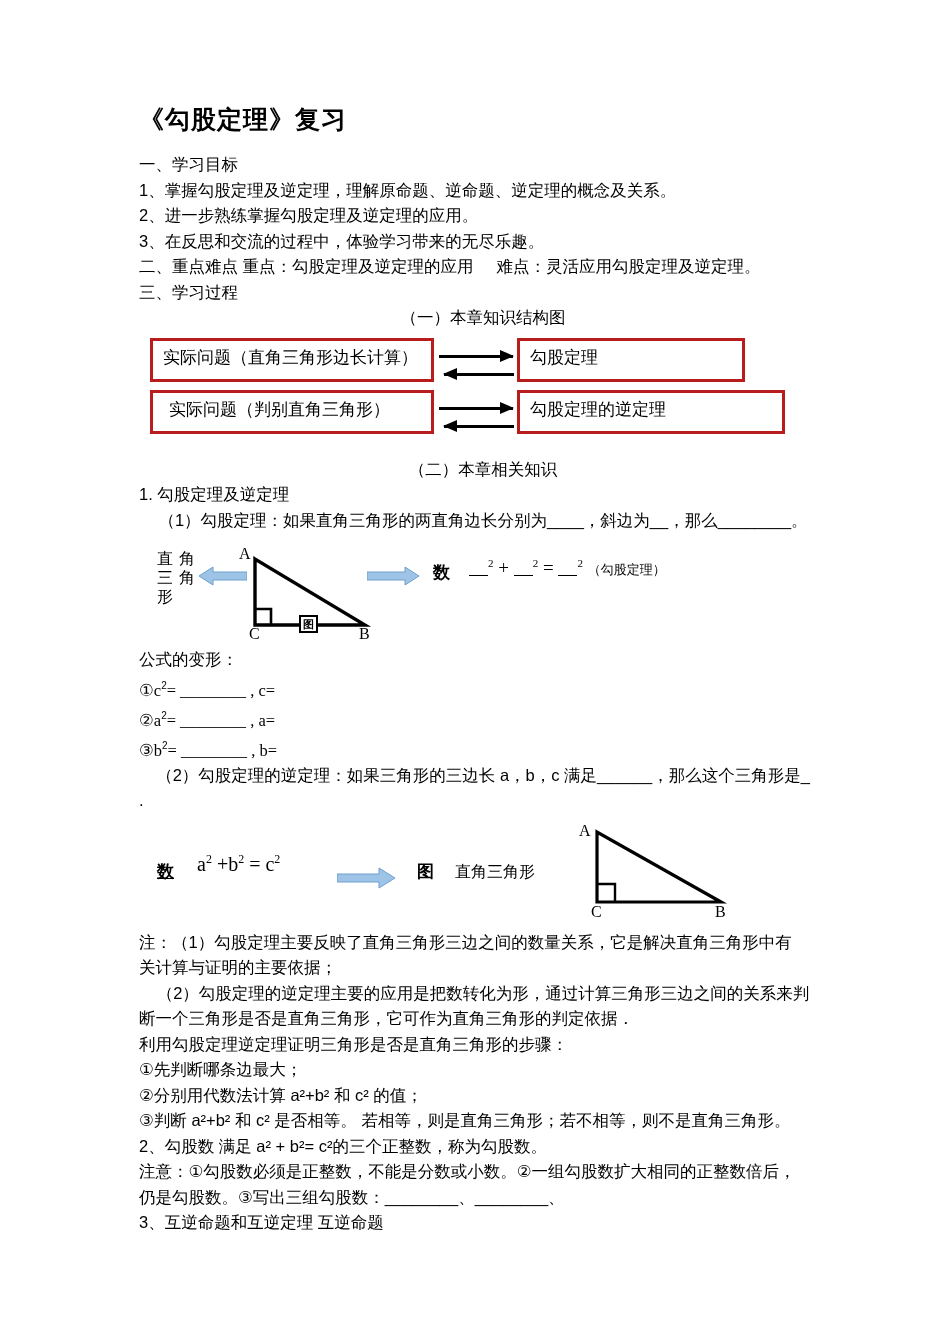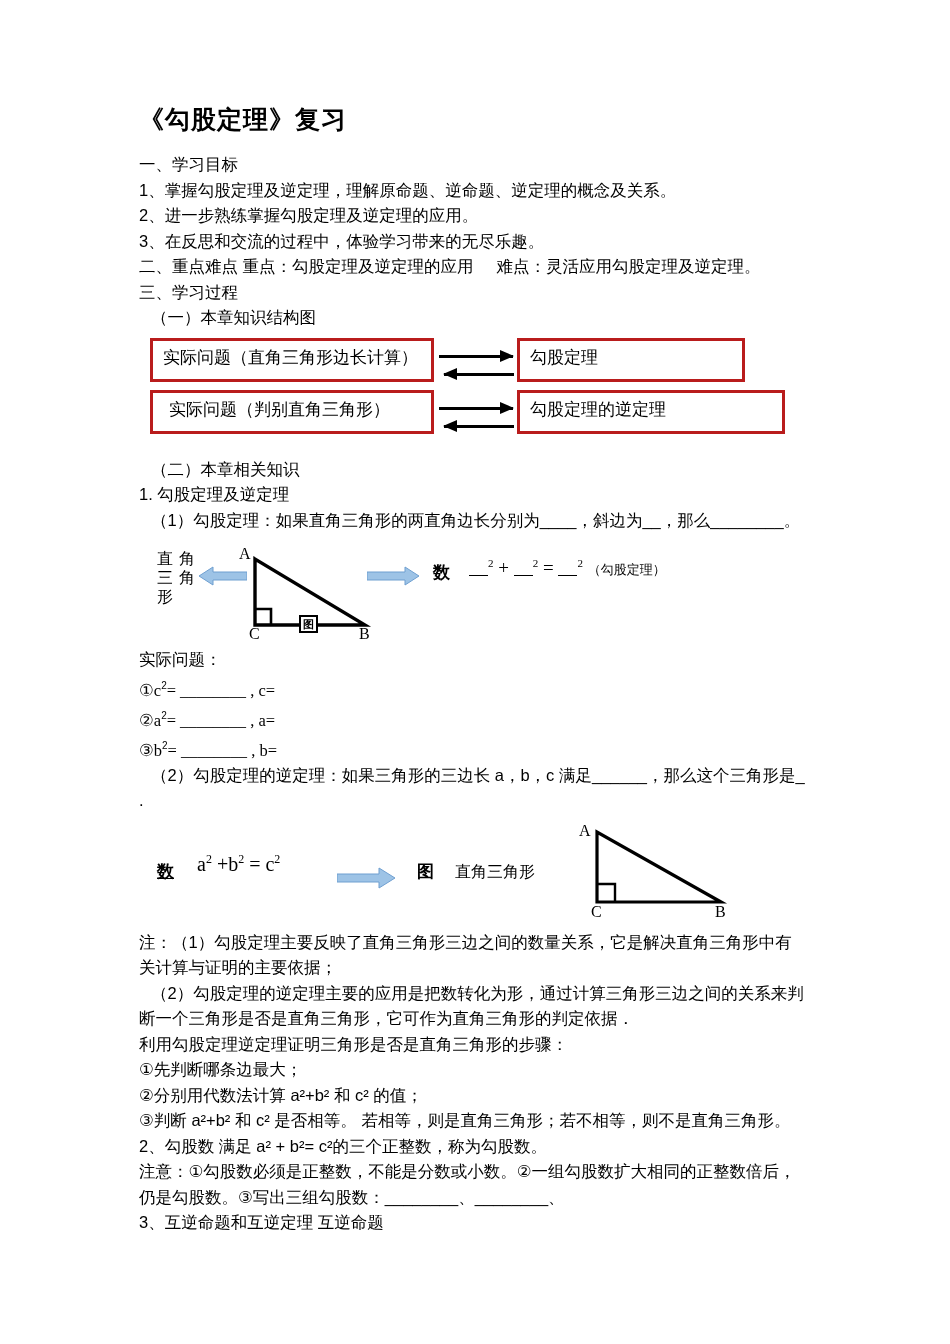--- a/index.html
+++ b/index.html
@@ -36,7 +36,7 @@
     margin:0;
   }
   .line.b{font-weight:normal;}
-  .indent1{padding-left:12px;}
+  .indent1{padding-left:12px;text-align:center;}
 
   .serif{font-family:"Liberation Serif","DejaVu Serif",serif;}
   .small-sup{font-size:10px;vertical-align:super;}

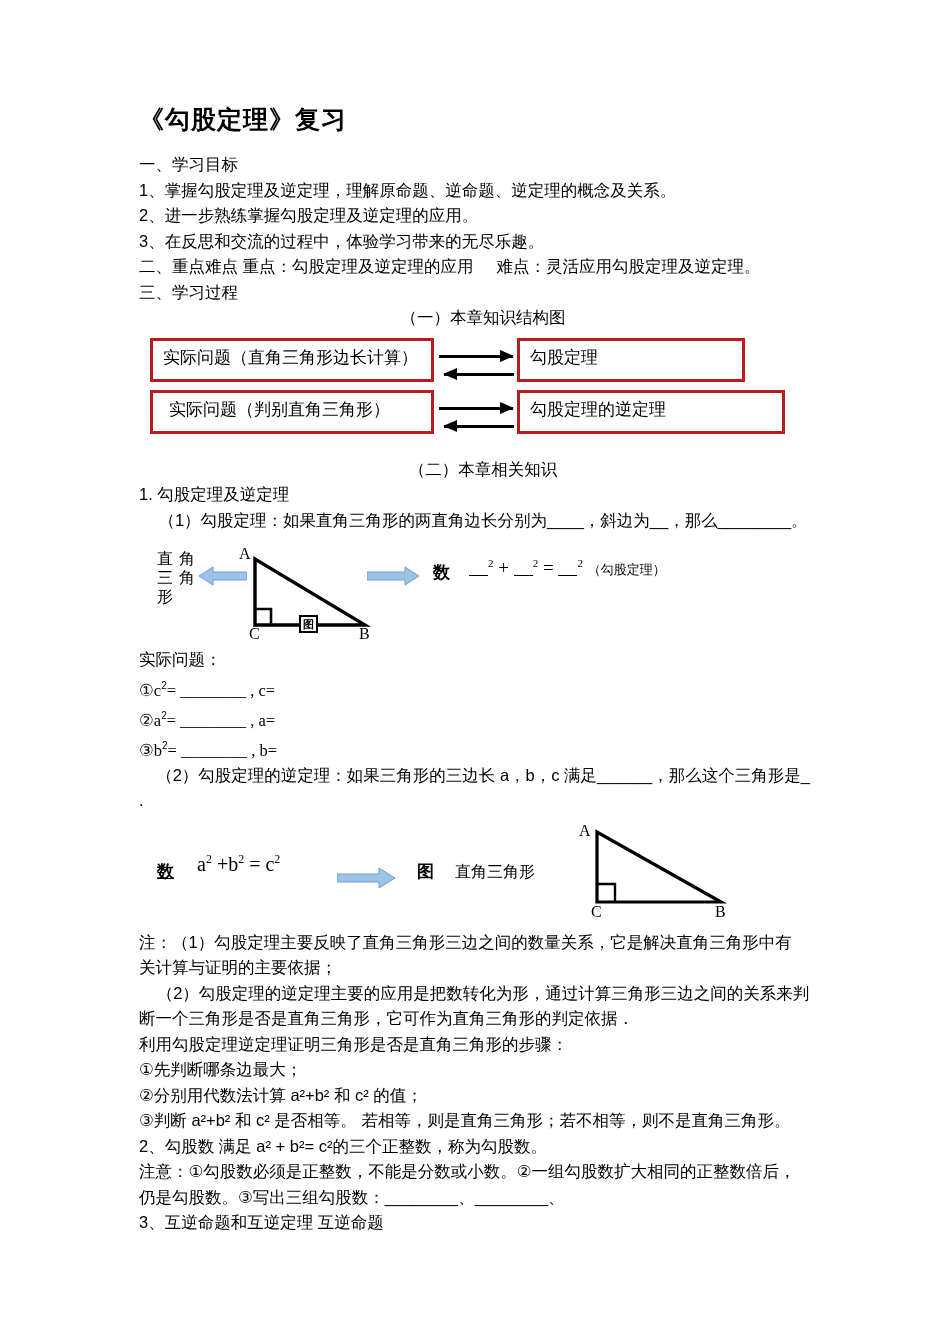--- a/index.html
+++ b/index.html
@@ -225,7 +225,7 @@
       </div>
     </div>
 
-    <div class="line">实际问题：</div>
+    <div class="line">公式的变形：</div>
     <div class="line"><span class="serif">①c</span><sup class="small-sup">2</sup><span class="serif">= ________ , c=</span></div>
     <div class="line"><span class="serif">②a</span><sup class="small-sup">2</sup><span class="serif">= ________ , a=</span></div>
     <div class="line"><span class="serif">③b</span><sup class="small-sup">2</sup><span class="serif">= ________ , b=</span></div>

